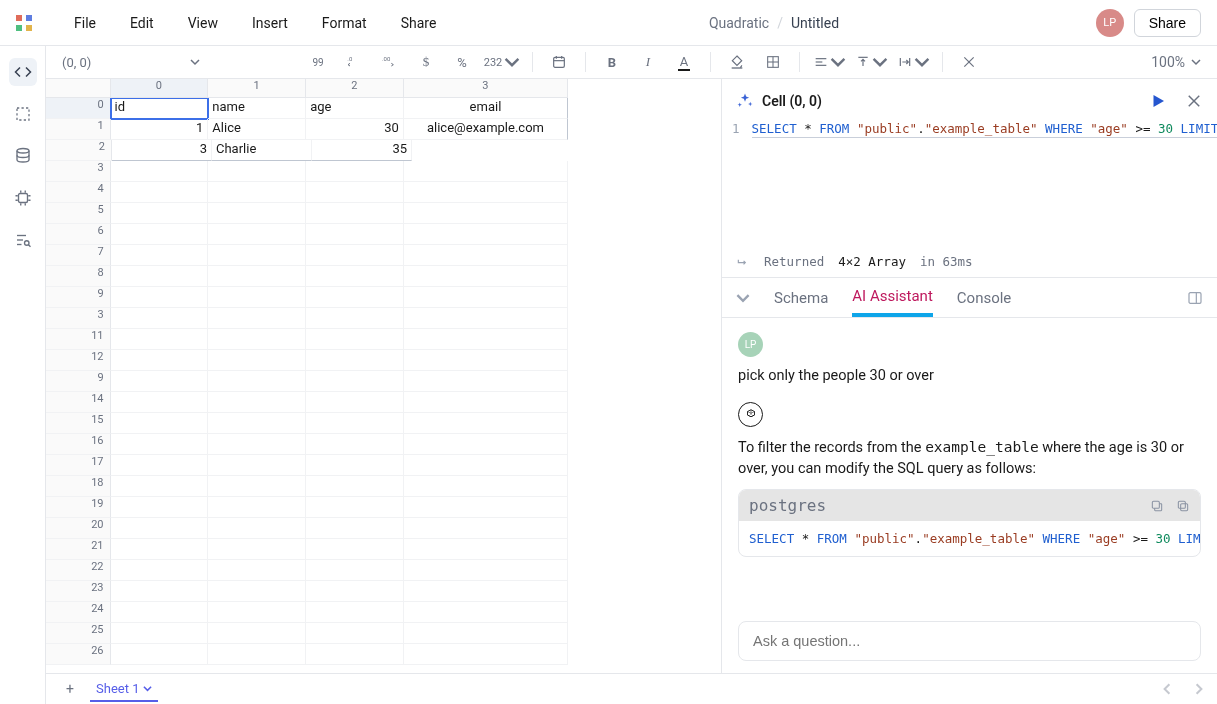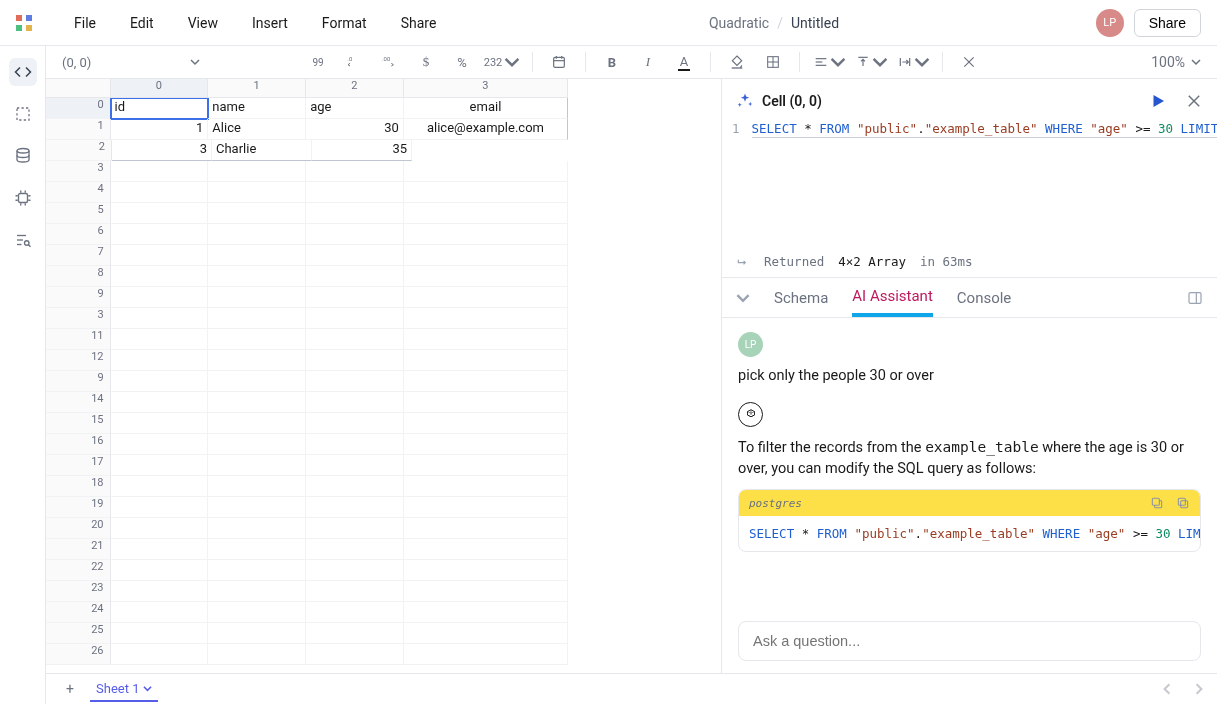--- a/index.html
+++ b/index.html
@@ -83,7 +83,7 @@
   .ai-text { line-height:1.45;}
   .ai-text code { font-family:ui-monospace,Consolas,monospace;}
   .code-block { border:1px solid #e5e7eb; border-radius:8px; overflow:hidden;}
-  .code-block-head { background:#fde047; padding:6px 10px; font-size:11px; color:#6b7280; font-family:ui-monospace,Consolas,monospace; display:flex; align-items:center;font-style:italic;}
+  .code-block-head { background:#e5e5e5; padding:6px 10px; font-size:16px; color:#6b7280; font-family:ui-monospace,Consolas,monospace; display:flex; align-items:center;}
   .code-block-head .hb-icons { margin-left:auto; display:flex; gap:12px; color:#8a93a3;}
   .code-block-body { padding:10px; font-family:ui-monospace,Consolas,monospace; font-size:12.5px; white-space:pre;}
   .ask-box { border:1px solid #e5e7eb; border-radius:8px; padding:10px 12px; margin:4px 16px 12px 16px;}

